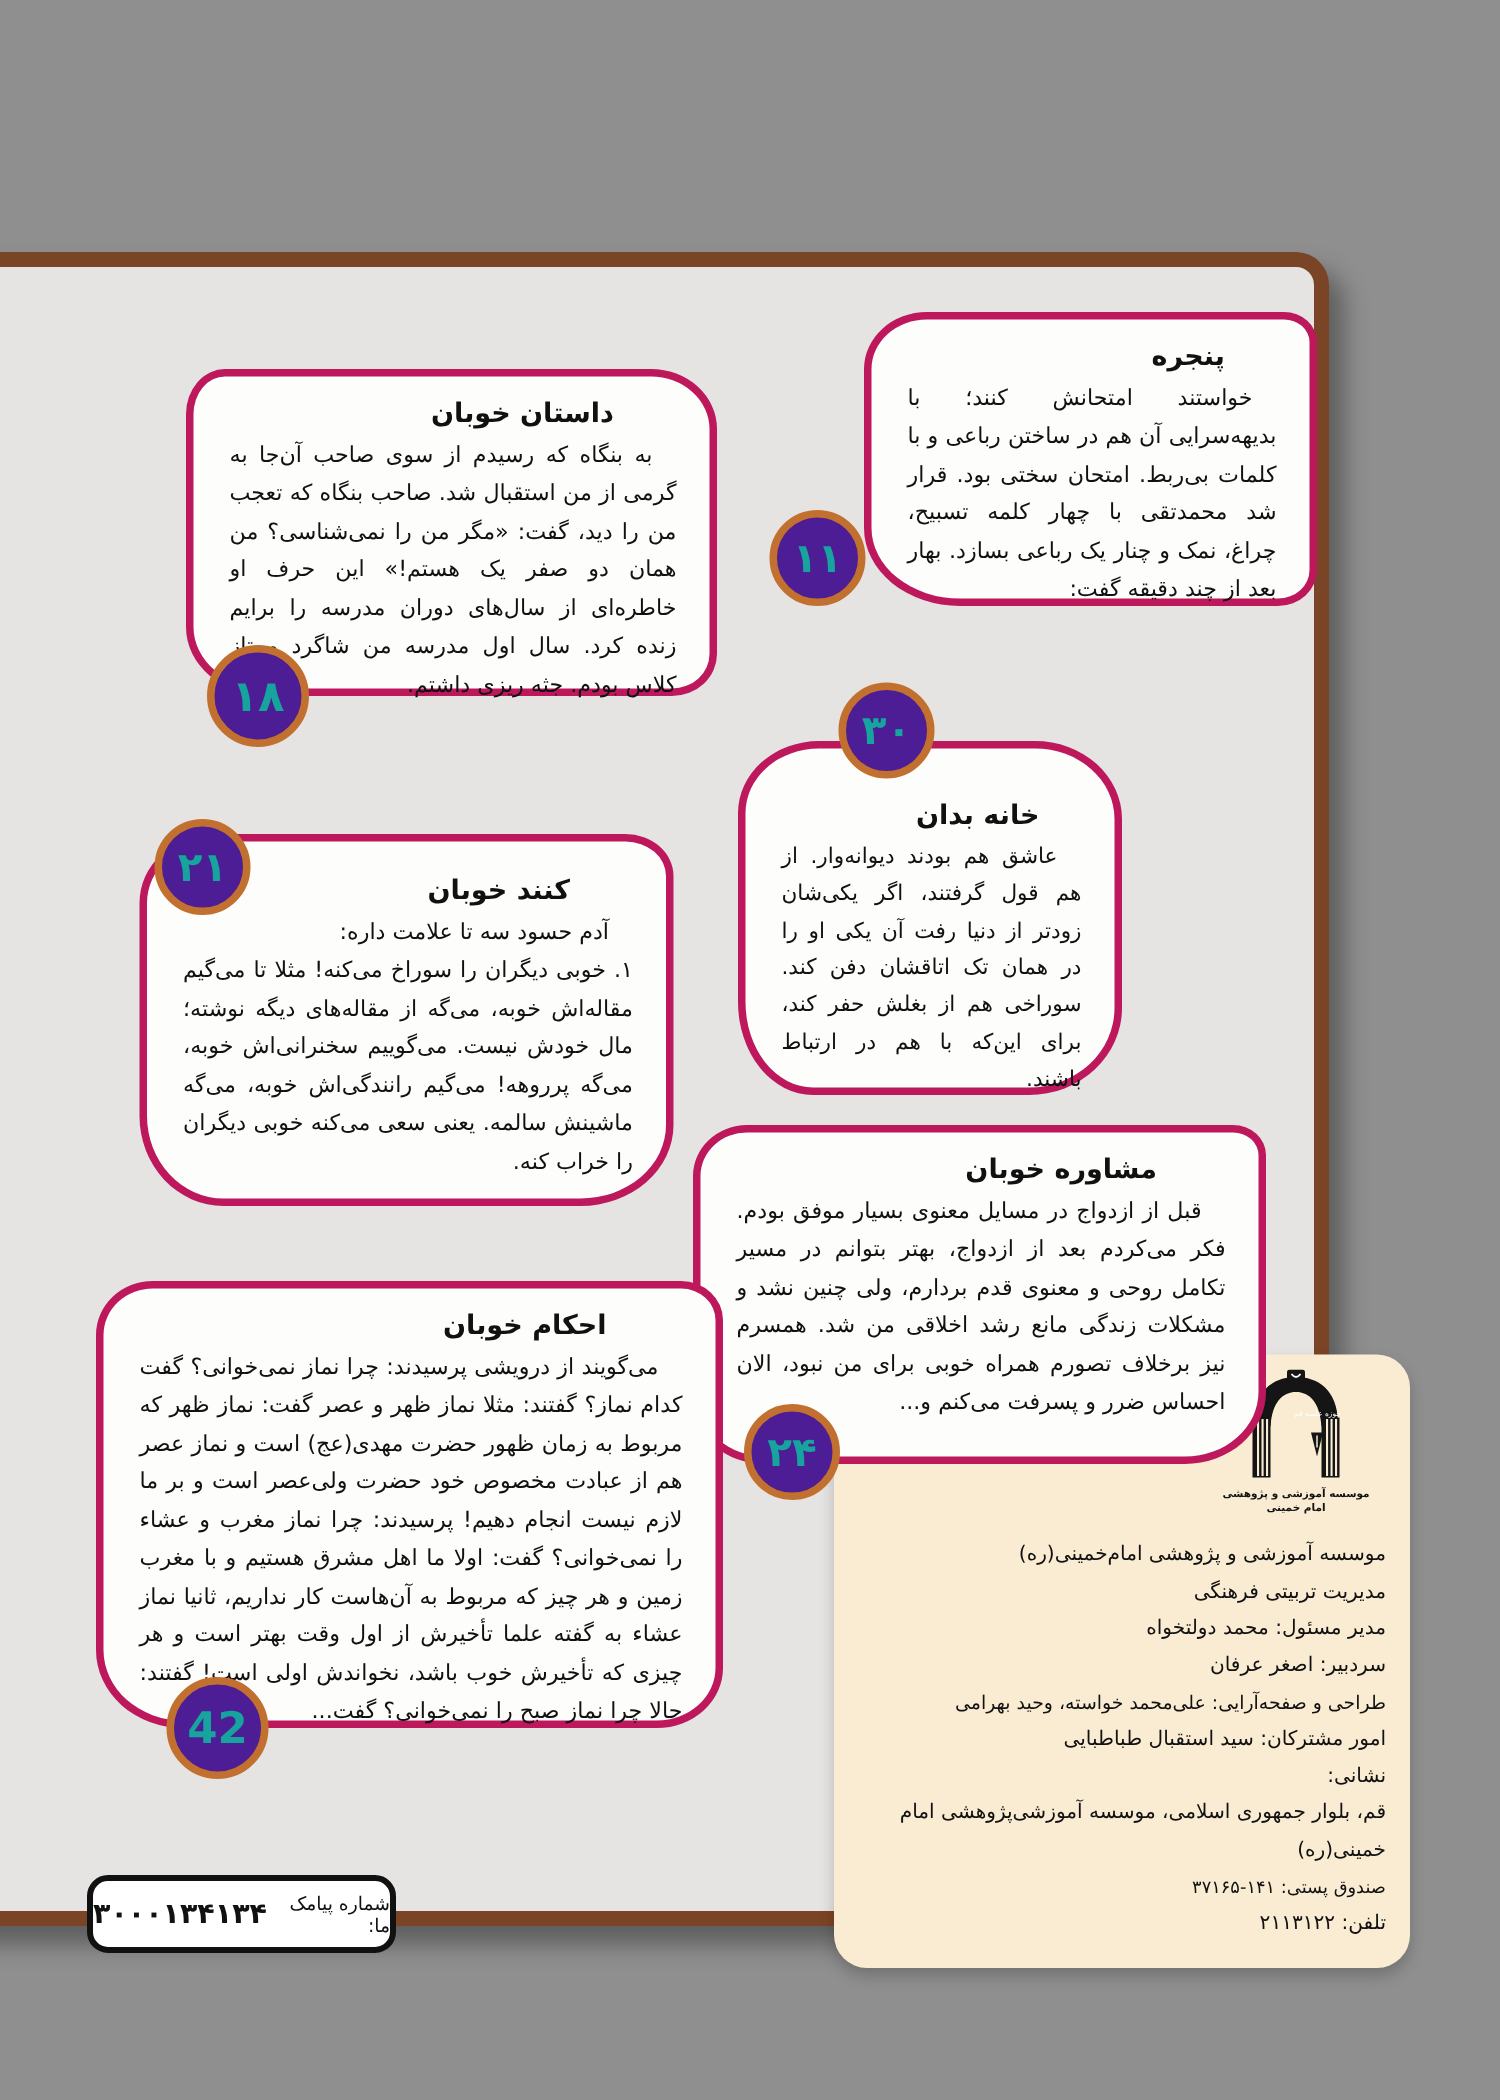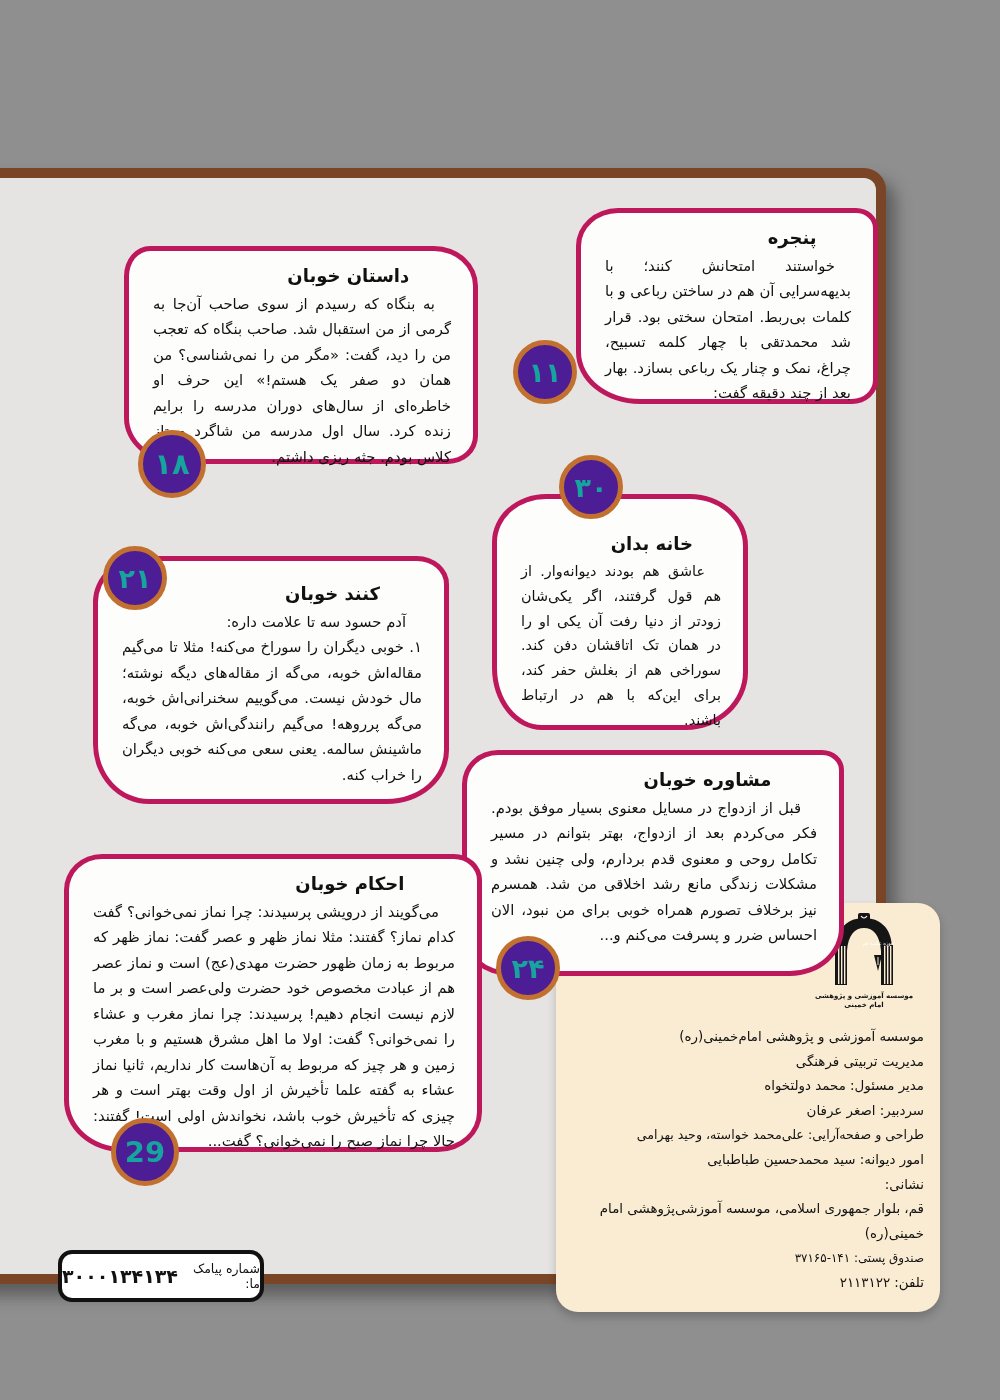--- a/index.html
+++ b/index.html
@@ -119,7 +119,7 @@
     <p class="bubble-body">می‌گویند از درویشی پرسیدند: چرا نماز نمی‌خوانی؟ گفت کدام نماز؟ گفتند: مثلا نماز ظهر و عصر گفت: نماز ظهر که مربوط به زمان ظهور حضرت مهدی(عج) است و نماز عصر هم از عبادت مخصوص خود حضرت ولی‌عصر است و بر ما لازم نیست انجام دهیم! پرسیدند: چرا نماز مغرب و عشاء را نمی‌خوانی؟ گفت: اولا ما اهل مشرق هستیم و با مغرب زمین و هر چیز که مربوط به آن‌هاست کار نداریم، ثانیا نماز عشاء به گفته علما تأخیرش از اول وقت بهتر است و هر چیزی که تأخیرش خوب باشد، نخواندش اولی است! گفتند: حالا چرا نماز صبح را نمی‌خوانی؟ گفت...</p>
   </div>
   <div class="num-circle c-34">
-    <span>29</span>
+    <span>42</span>
   </div>
 
   <div class="colophon">

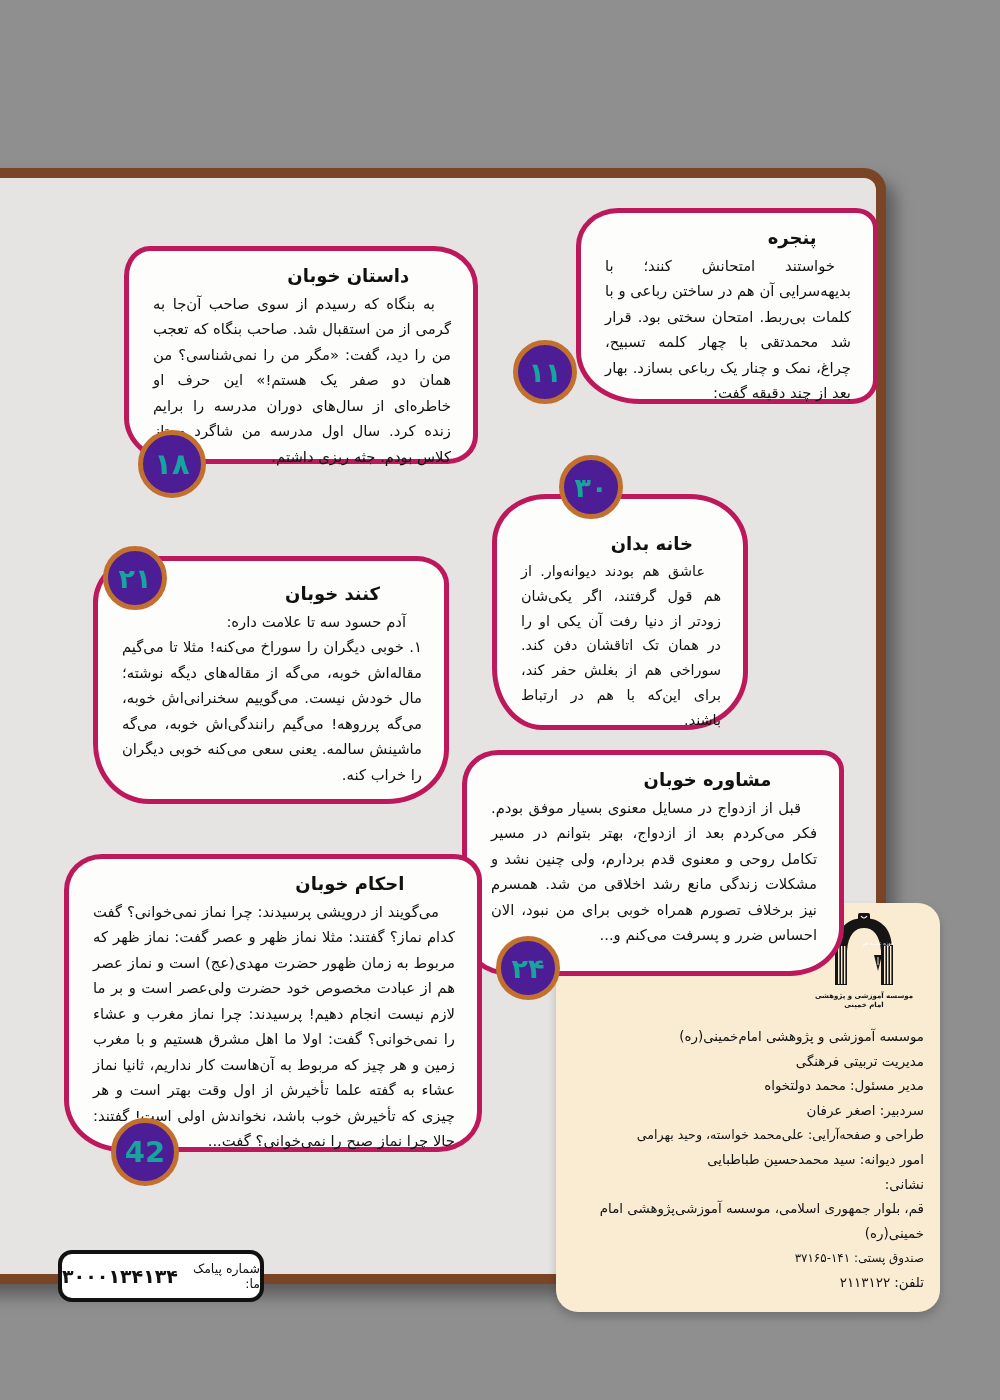--- a/index.html
+++ b/index.html
@@ -153,7 +153,7 @@
       <div>مدیر مسئول: محمد دولتخواه</div>
       <div>سردبیر: اصغر عرفان</div>
       <div>طراحی و صفحه‌آرایی: علی‌محمد خواسته، وحید بهرامی</div>
-      <div>امور دیوانه: سید محمدحسین طباطبایی</div>
+      <div>امور مشترکان: سید استقبال طباطبایی</div>
       <div>نشانی:</div>
       <div>قم، بلوار جمهوری اسلامی، موسسه آموزشی‌پژوهشی امام خمینی(ره)</div>
       <div>صندوق پستی: ۱۴۱-۳۷۱۶۵</div>

